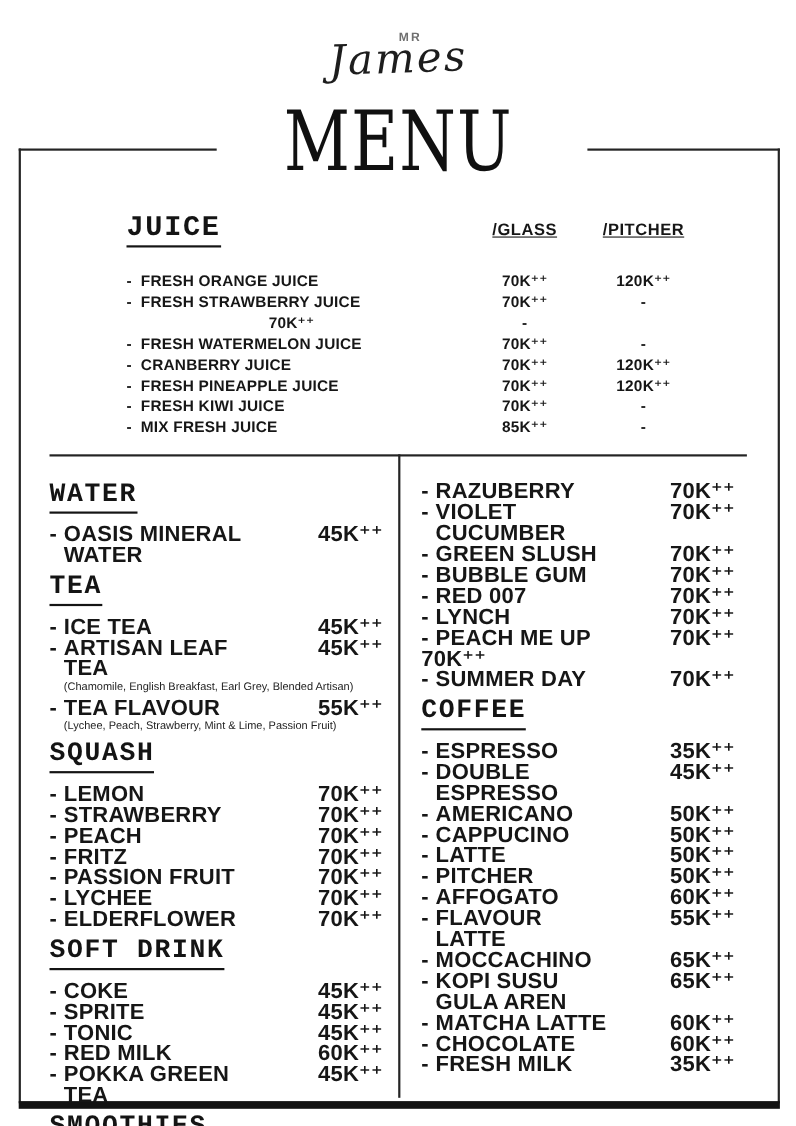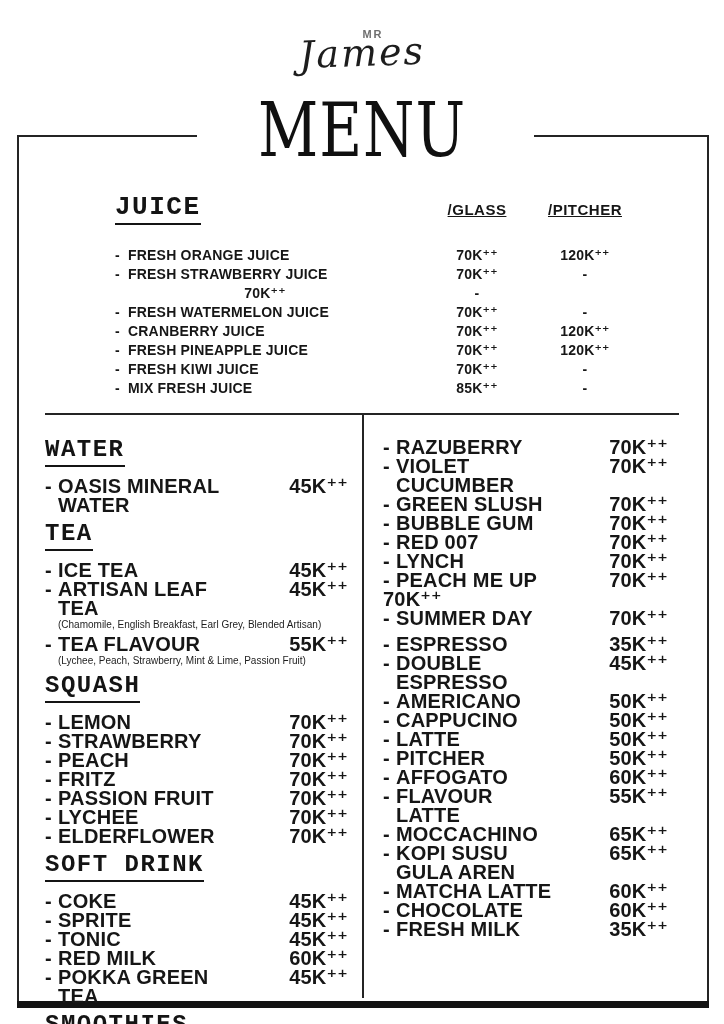--- a/index.html
+++ b/index.html
@@ -380,6 +380,7 @@
     </section>
 
     <section class="menu-section">
+      <h2 class="sec-head">COFFEE</h2>
       <div>
 
       <div>

